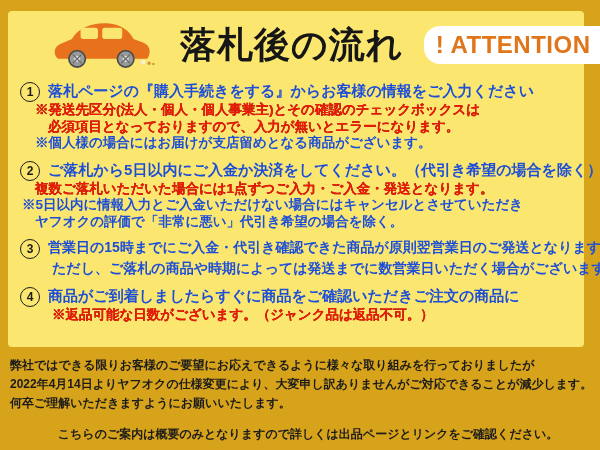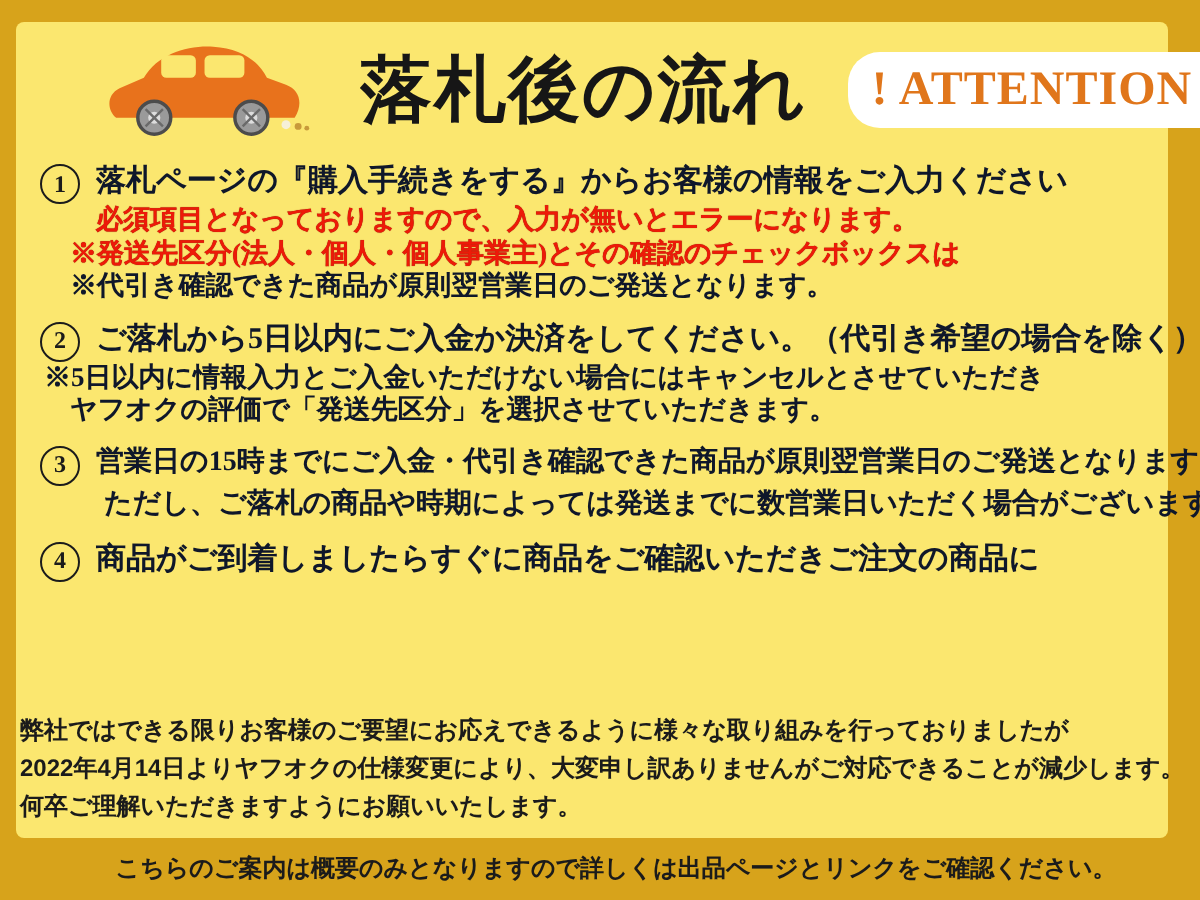--- a/index.html
+++ b/index.html
@@ -12,10 +12,9 @@
   .canvas{position:absolute;inset:0;background:#D7A31B;}
   
   .panel{
-    position:absolute;left:8px;top:11px;width:576px;height:408px;
+    position:absolute;left:8px;top:11px;width:576px;height:336px;
     background:#FBE76F;border-radius:4px;
     overflow:visible;
-    font-family:Liberation Serif, serif;
   }
   
   .header{display:flex;align-items:center;height:56px;padding:6px 6px 0 44px;}

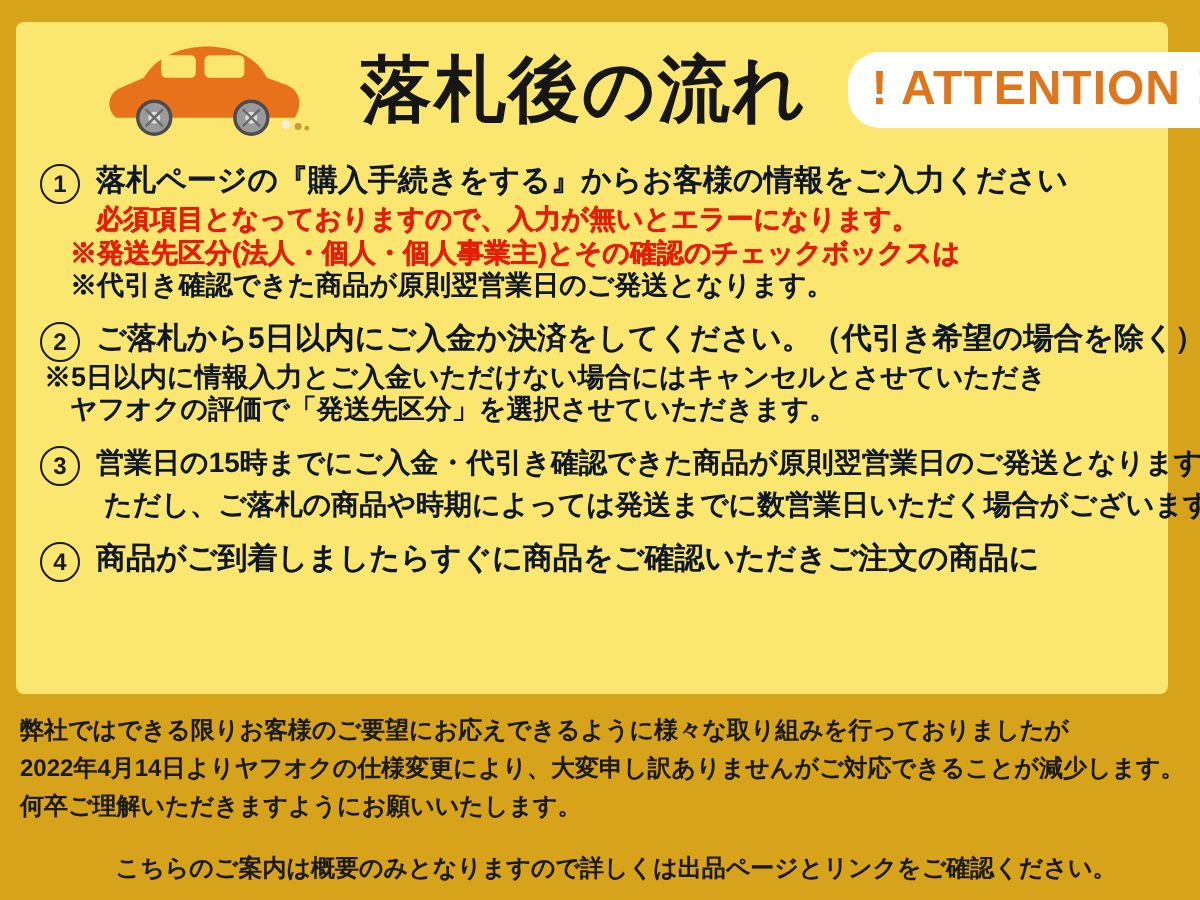--- a/index.html
+++ b/index.html
@@ -42,7 +42,7 @@
   .sz-lg{font-size:15px;line-height:20px;}
   .sz-lg2{font-size:14px;line-height:19px;}
   .sz-md{font-size:13.5px;line-height:16.5px;}
-  .c-black{color:#0f172a;}
+  .c-black{color:#1d4ed8;}
   .c-red{color:#ED1A08;text-shadow:0 0 .4px #7a0e00;}
   .ind-z{padding-left:14px;}
   .ind-a{padding-left:27px;}

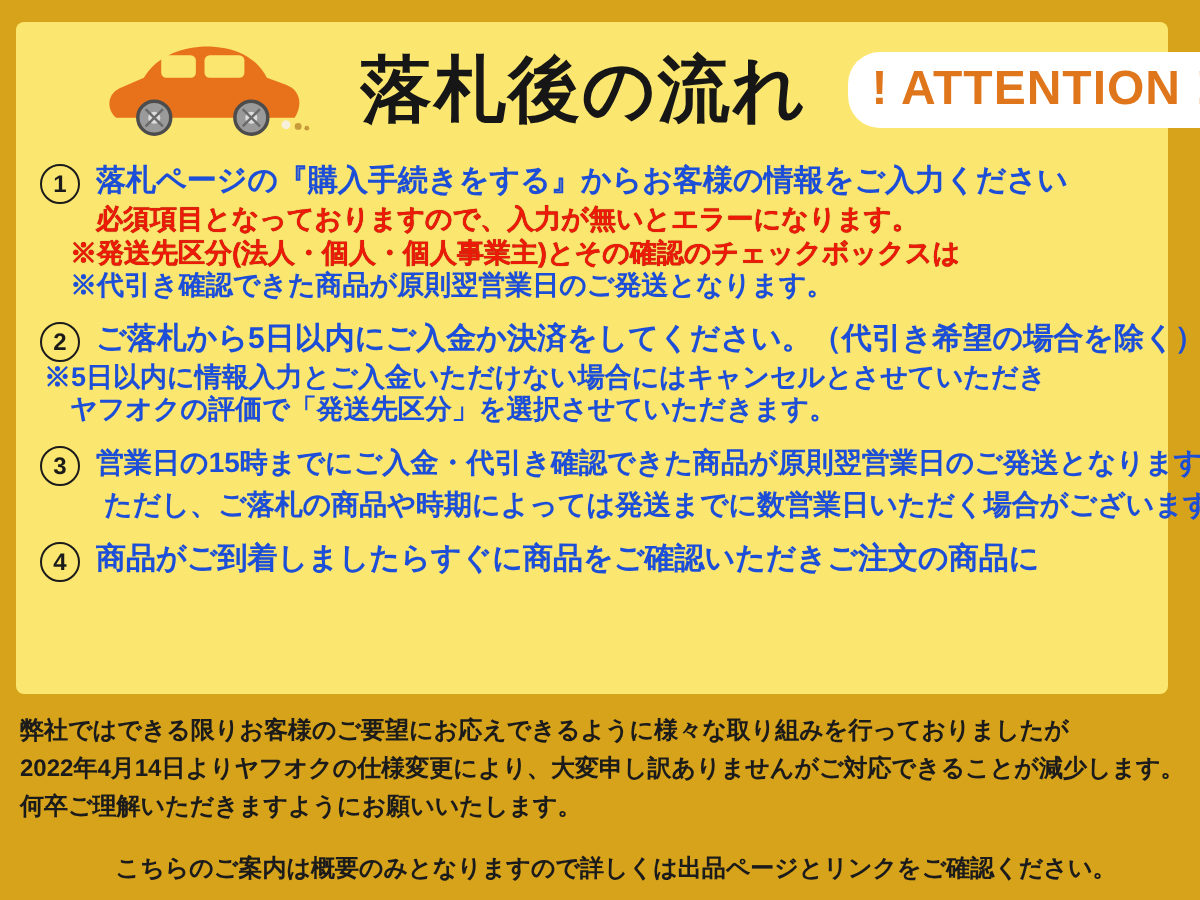--- a/index.html
+++ b/index.html
@@ -90,8 +90,8 @@
             <span class="num">1</span>
             <span class="txt sz-lg c-black">落札ページの『購入手続きをする』からお客様の情報をご入力ください</span>
           </div>
+          <div class="sub sz-md c-red ind-a">※発送先区分(法人・個人・個人事業主)とその確認のチェックボックスは</div>
           <div class="sub sz-md c-red ind-b">必須項目となっておりますので、入力が無いとエラーになります。</div>
-          <div class="sub sz-md c-red ind-a">※発送先区分(法人・個人・個人事業主)とその確認のチェックボックスは</div>
           <div class="sub sz-md c-black ind-a">※代引き確認できた商品が原則翌営業日のご発送となります。</div>
         </div>
         <div class="item">

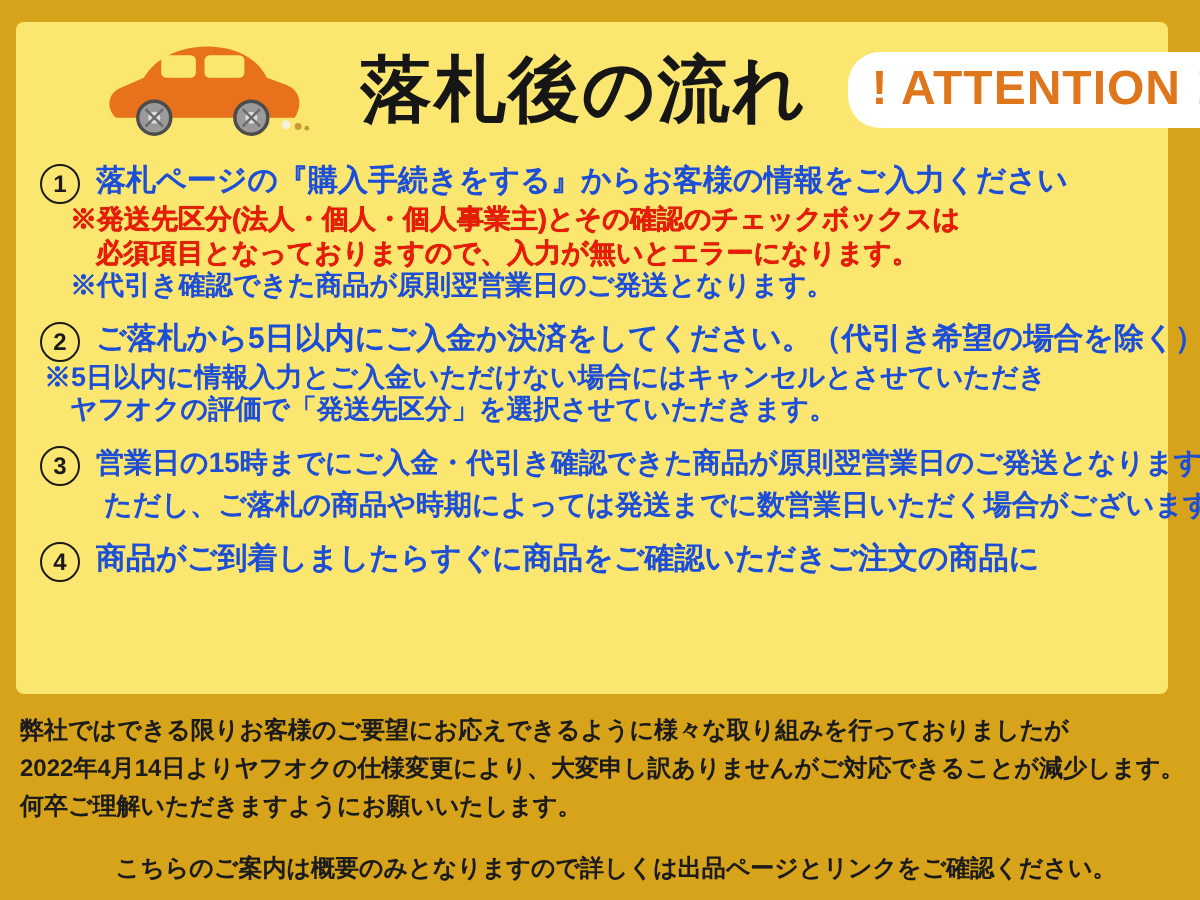--- a/index.html
+++ b/index.html
@@ -92,7 +92,7 @@
           </div>
           <div class="sub sz-md c-red ind-a">※発送先区分(法人・個人・個人事業主)とその確認のチェックボックスは</div>
           <div class="sub sz-md c-red ind-b">必須項目となっておりますので、入力が無いとエラーになります。</div>
-          <div class="sub sz-md c-black ind-a">※代引き確認できた商品が原則翌営業日のご発送となります。</div>
+          <div class="sub sz-md c-black ind-a">※個人様の場合にはお届けが支店留めとなる商品がございます。</div>
         </div>
         <div class="item">
           <div class="row">

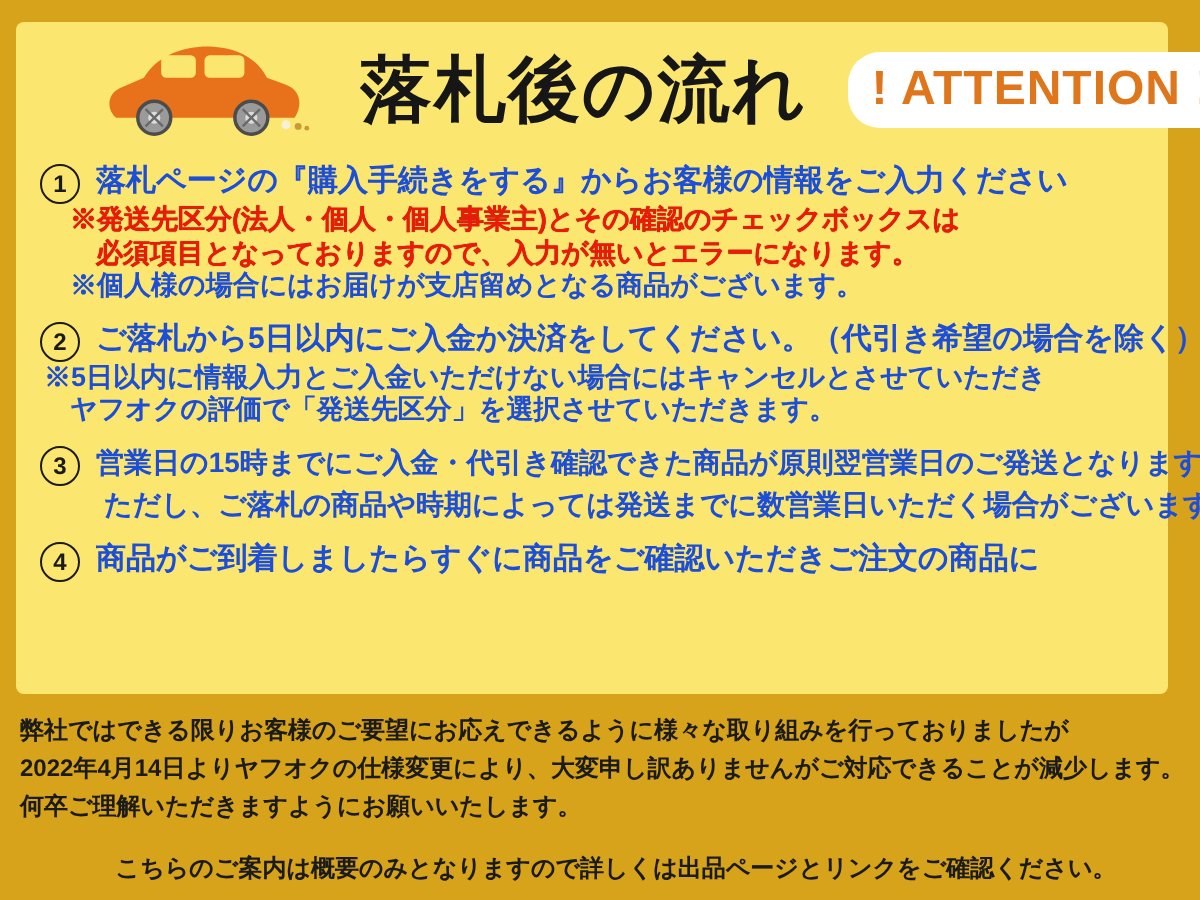--- a/index.html
+++ b/index.html
@@ -99,6 +99,7 @@
             <span class="num">2</span>
             <span class="txt sz-lg c-black">ご落札から5日以内にご入金か決済をしてください。（代引き希望の場合を除く）</span>
           </div>
+          <div class="sub sz-md c-red ind-a">複数ご落札いただいた場合には1点ずつご入力・ご入金・発送となります。</div>
           <div class="sub sz-md c-black ind-z">※5日以内に情報入力とご入金いただけない場合にはキャンセルとさせていただき</div>
           <div class="sub sz-md c-black ind-a">ヤフオクの評価で「発送先区分」を選択させていただきます。</div>
         </div>

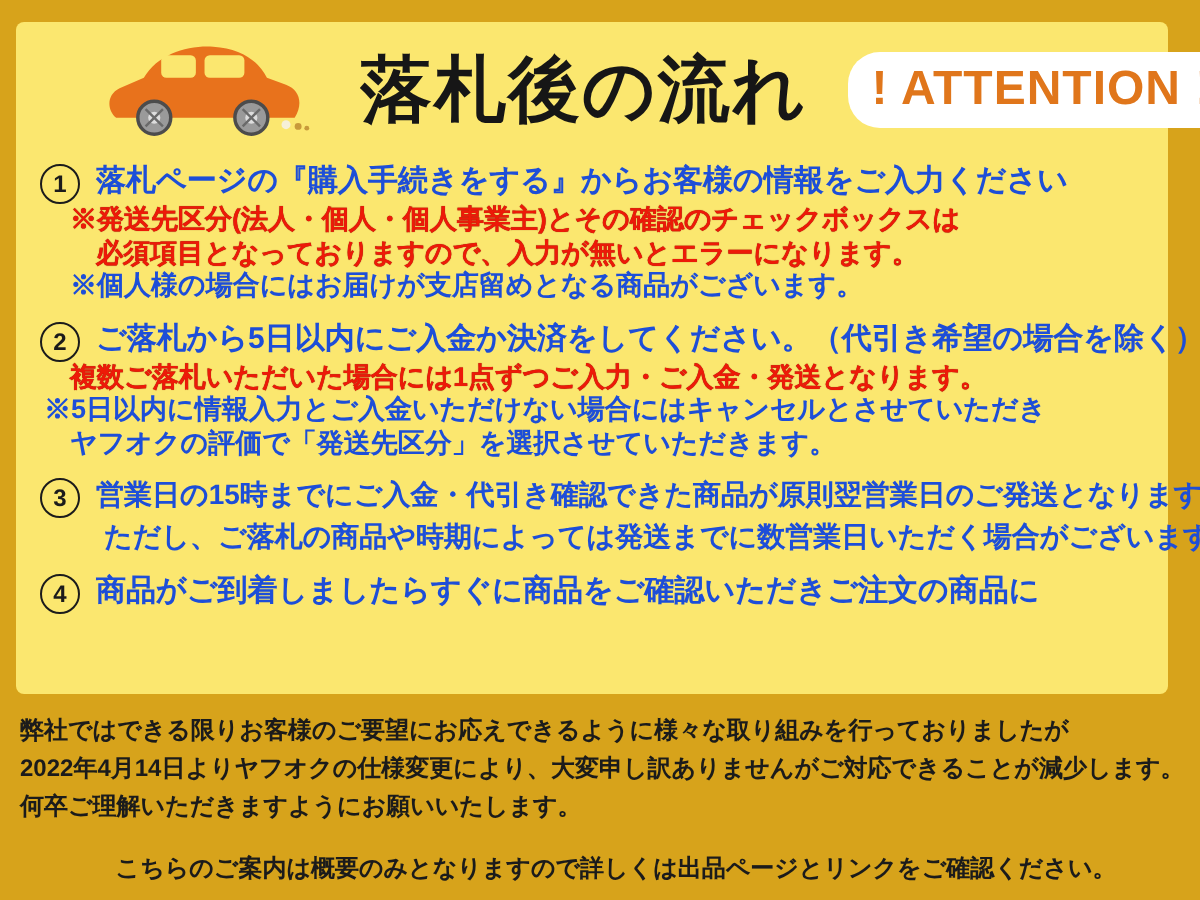--- a/index.html
+++ b/index.html
@@ -101,7 +101,7 @@
           </div>
           <div class="sub sz-md c-red ind-a">複数ご落札いただいた場合には1点ずつご入力・ご入金・発送となります。</div>
           <div class="sub sz-md c-black ind-z">※5日以内に情報入力とご入金いただけない場合にはキャンセルとさせていただき</div>
-          <div class="sub sz-md c-black ind-a">ヤフオクの評価で「発送先区分」を選択させていただきます。</div>
+          <div class="sub sz-md c-black ind-a">ヤフオクの評価で「非常に悪い」代引き希望の場合を除く。</div>
         </div>
         <div class="item">
           <div class="row">

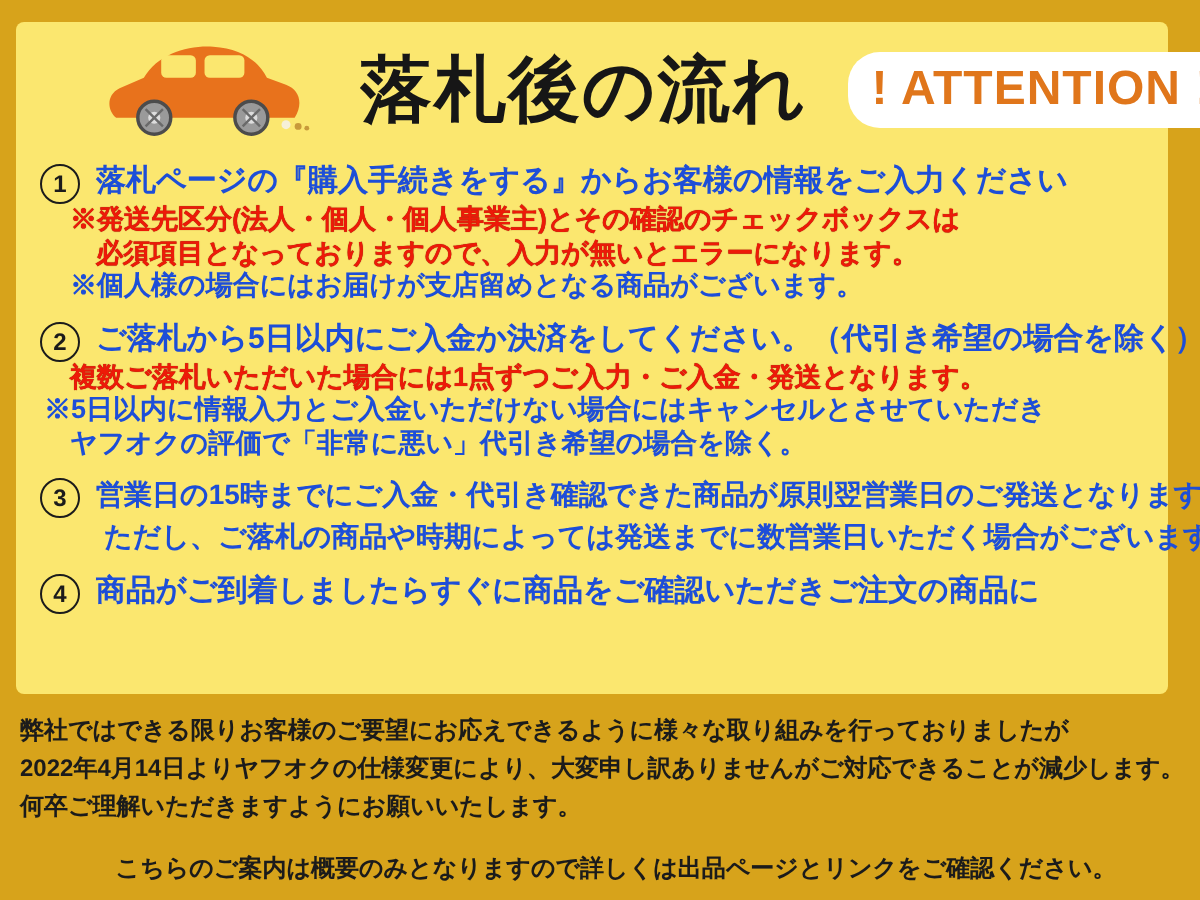--- a/index.html
+++ b/index.html
@@ -115,6 +115,7 @@
             <span class="num">4</span>
             <span class="txt sz-lg c-black">商品がご到着しましたらすぐに商品をご確認いただきご注文の商品に</span>
           </div>
+          <div class="sub sz-md c-red ind-t">※返品可能な日数がございます。（ジャンク品は返品不可。）</div>
         </div>
       </div>
 

